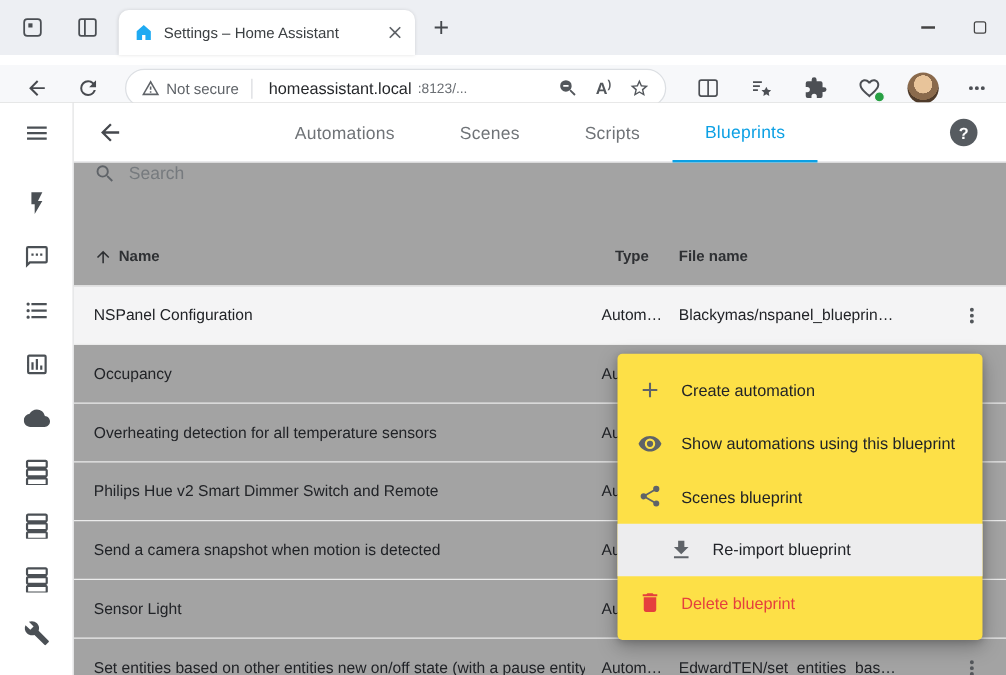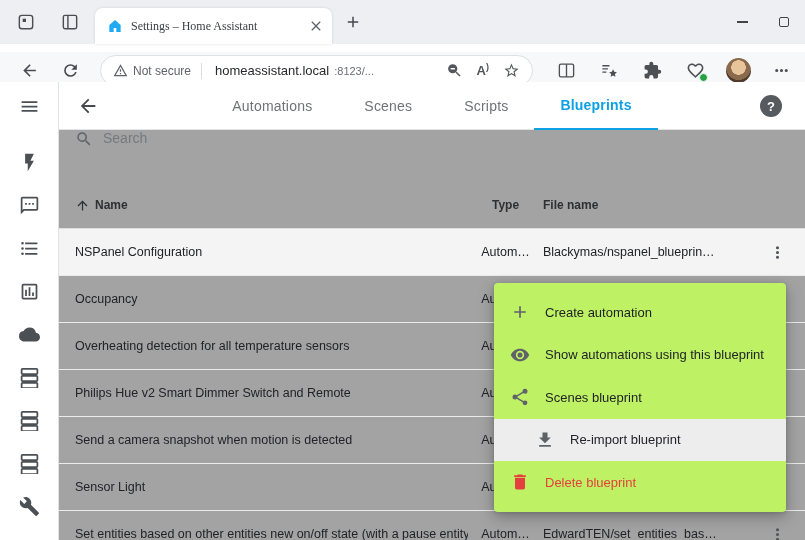--- a/index.html
+++ b/index.html
@@ -12,7 +12,7 @@
   .tb-left { position:absolute; left:16px; top:0; height:44px; display:flex; align-items:center; gap:24px; color:#4a4e53; }
   .tb-left .tb-btn { width:20px; height:20px; }
   .btab { position:absolute; left:95px; top:8px; width:237px; height:36px; background:#fff; border-radius:8px 8px 0 0;
-          display:flex; align-items:center; gap:8px; padding:0 8px 0 12px; box-shadow:0 0 3px rgba(0,0,0,.12);font-family:Liberation Serif, serif; }
+          display:flex; align-items:center; gap:8px; padding:0 8px 0 12px; box-shadow:0 0 3px rgba(0,0,0,.12); }
   .btab-title { flex:1; font-size:12px; color:#3c4043; white-space:nowrap; overflow:hidden; }
   .btab-close { color:#5f6368; width:16px; height:16px; }
   .newtab { position:absolute; left:344px; top:13px; width:18px; height:18px; color:#45484d; }

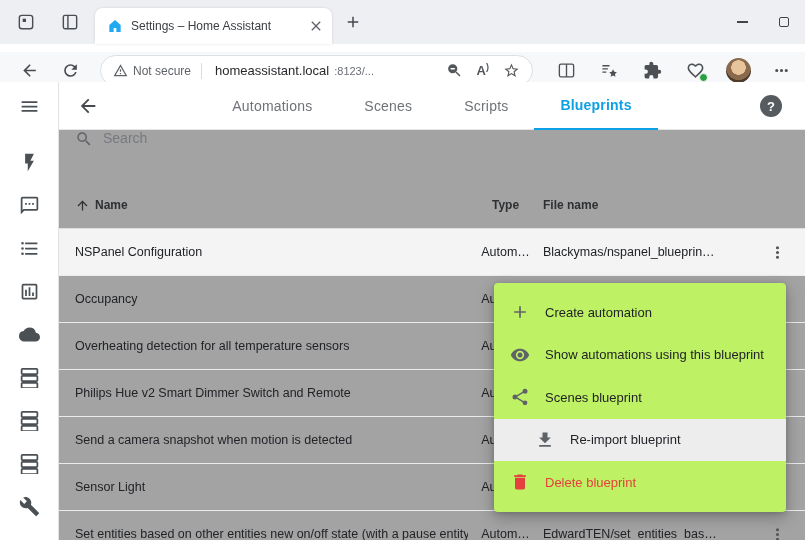--- a/index.html
+++ b/index.html
@@ -52,7 +52,7 @@
   .ha-back { position:absolute; left:18px; top:13px; width:22px; height:22px; color:#45484d; }
   .ha-tabs { position:absolute; left:0; right:0; top:0; height:48px; display:flex; justify-content:center; align-items:stretch; }
   .ha-tab { padding:0 26px; display:flex; align-items:center; font-size:14px; color:#6f7377; letter-spacing:.2px; }
-  .ha-tab.active { color:#0ca0e4; border-bottom:2px solid #0ca0e4; font-weight:700; }
+  .ha-tab.active { color:#0ca0e4; border-bottom:2px solid #0ca0e4; font-weight:400; }
   .ha-help { position:absolute; right:23px; top:13px; width:22px; height:22px; border-radius:50%; background:#565b60; color:#fff;
              font-size:13px; font-weight:700; display:flex; align-items:center; justify-content:center; }
 

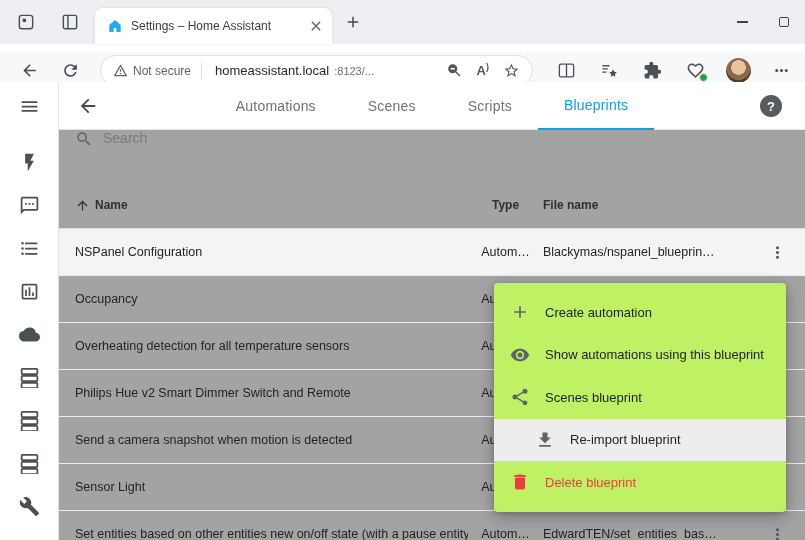--- a/index.html
+++ b/index.html
@@ -75,7 +75,7 @@
   .dots-btn { width:19px; height:19px; color:#53575b; }
 
   
-  .menu { position:absolute; left:494px; top:283px; width:292px; padding:8px 0; background:#bef264; border-radius:4px; z-index:20;
+  .menu { position:absolute; left:494px; top:283px; width:292px; padding:8px 0; background:#fde047; border-radius:4px; z-index:20;
           box-shadow:0 5px 16px rgba(0,0,0,.28), 0 1px 5px rgba(0,0,0,.15); }
   .menu-item { height:42.5px; display:flex; align-items:center; padding:0 16px; gap:15px; font-size:13px; color:#212327; }
   .menu-item svg { width:20px; height:20px; color:#5f6368; flex:none; }

